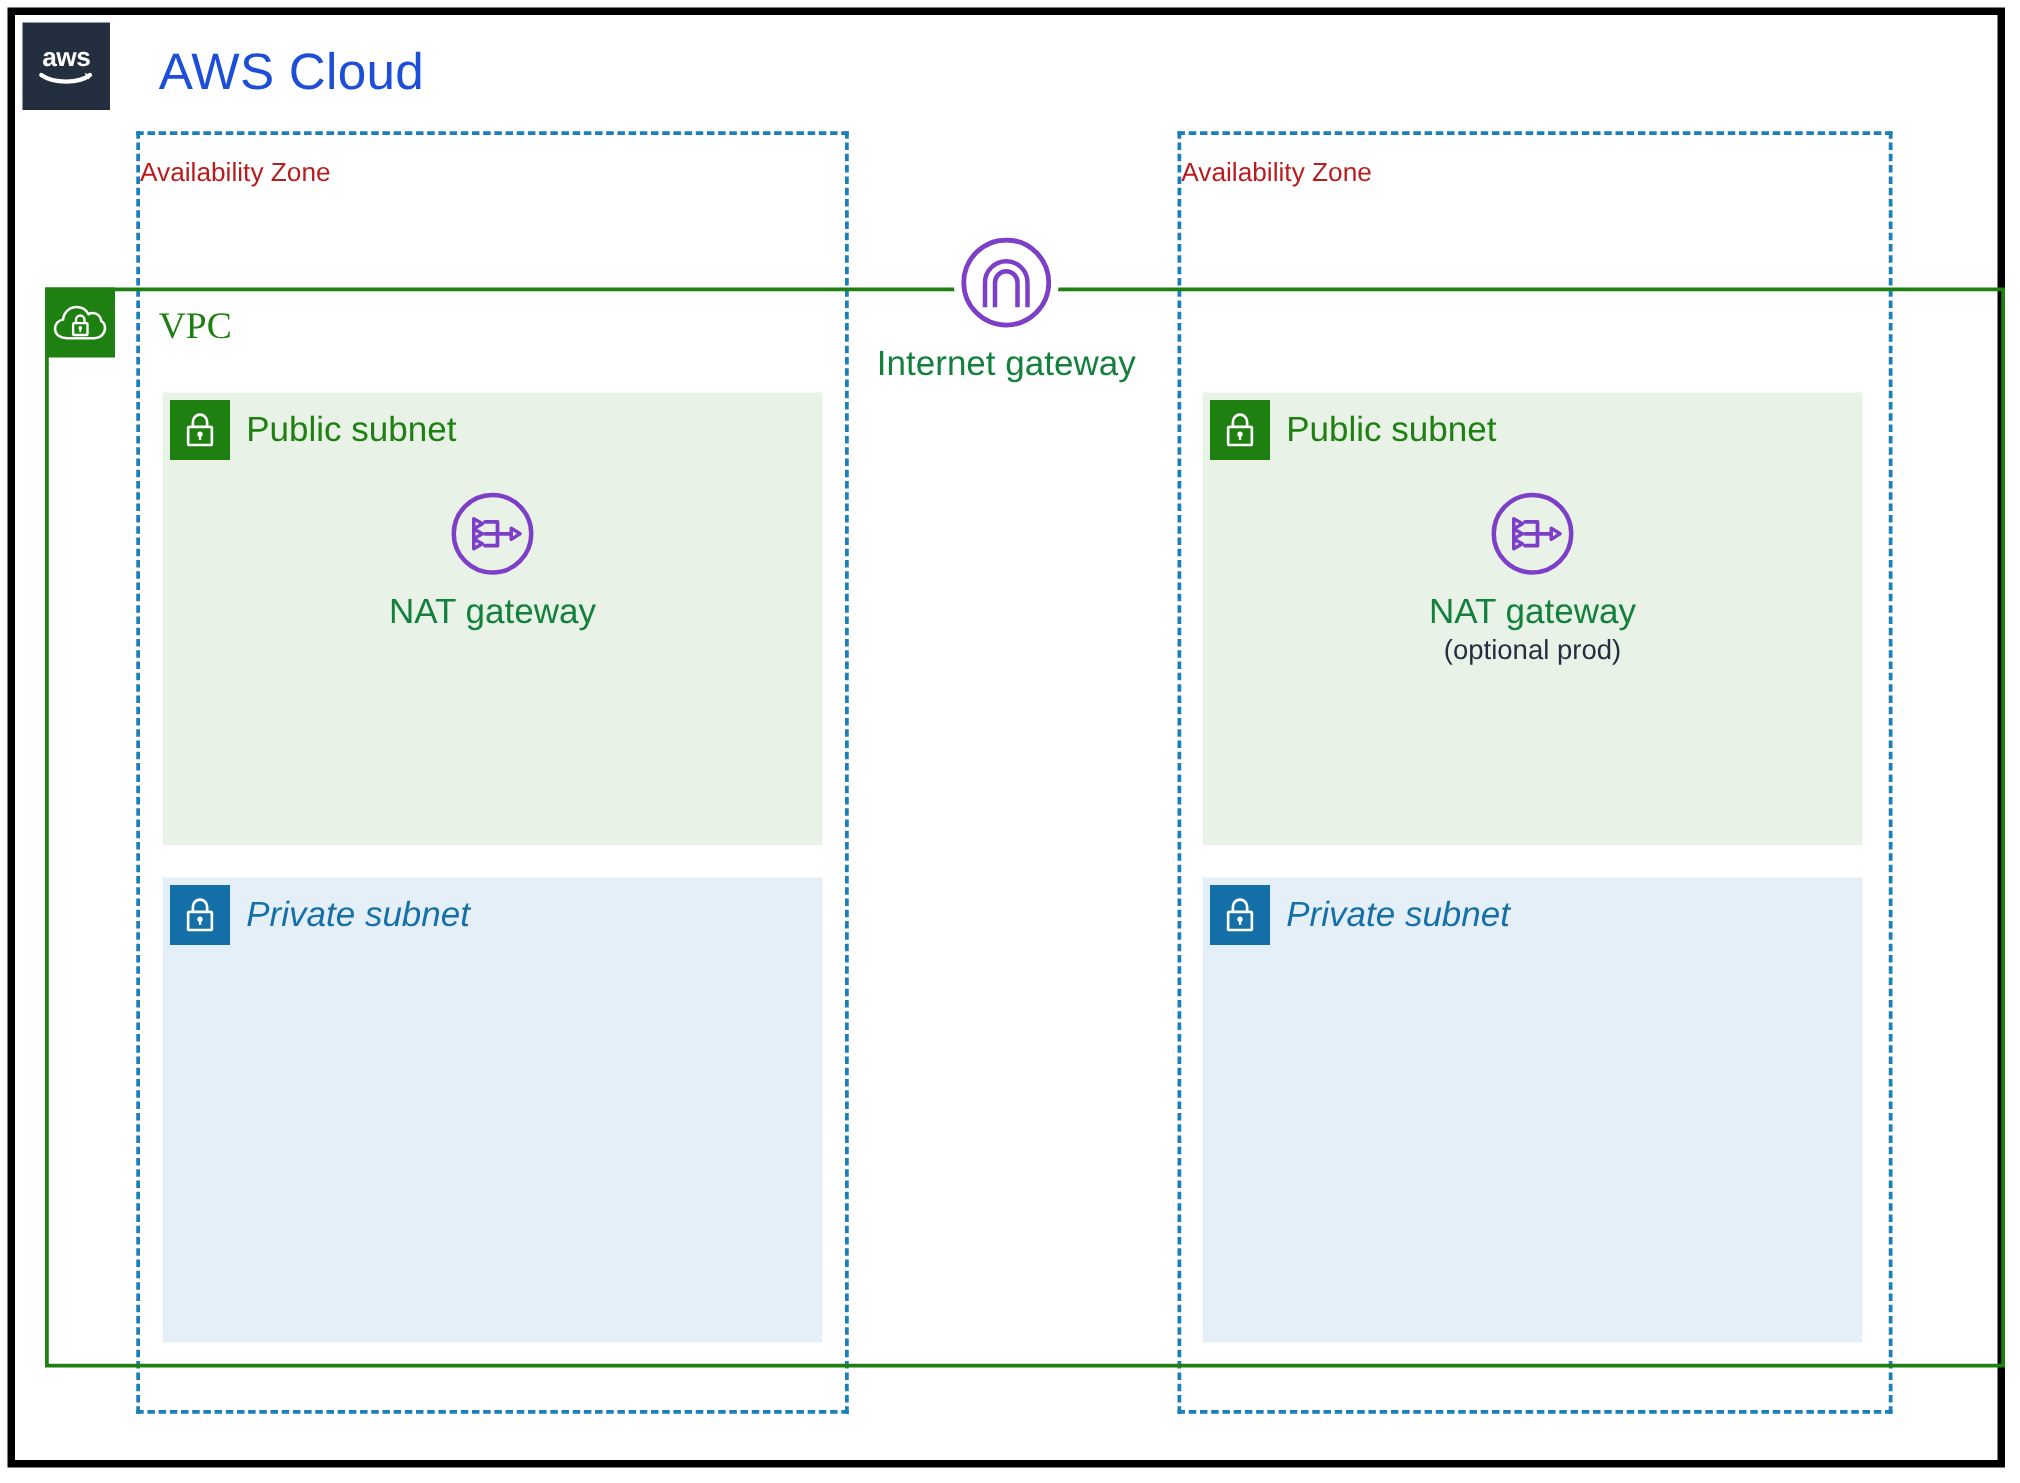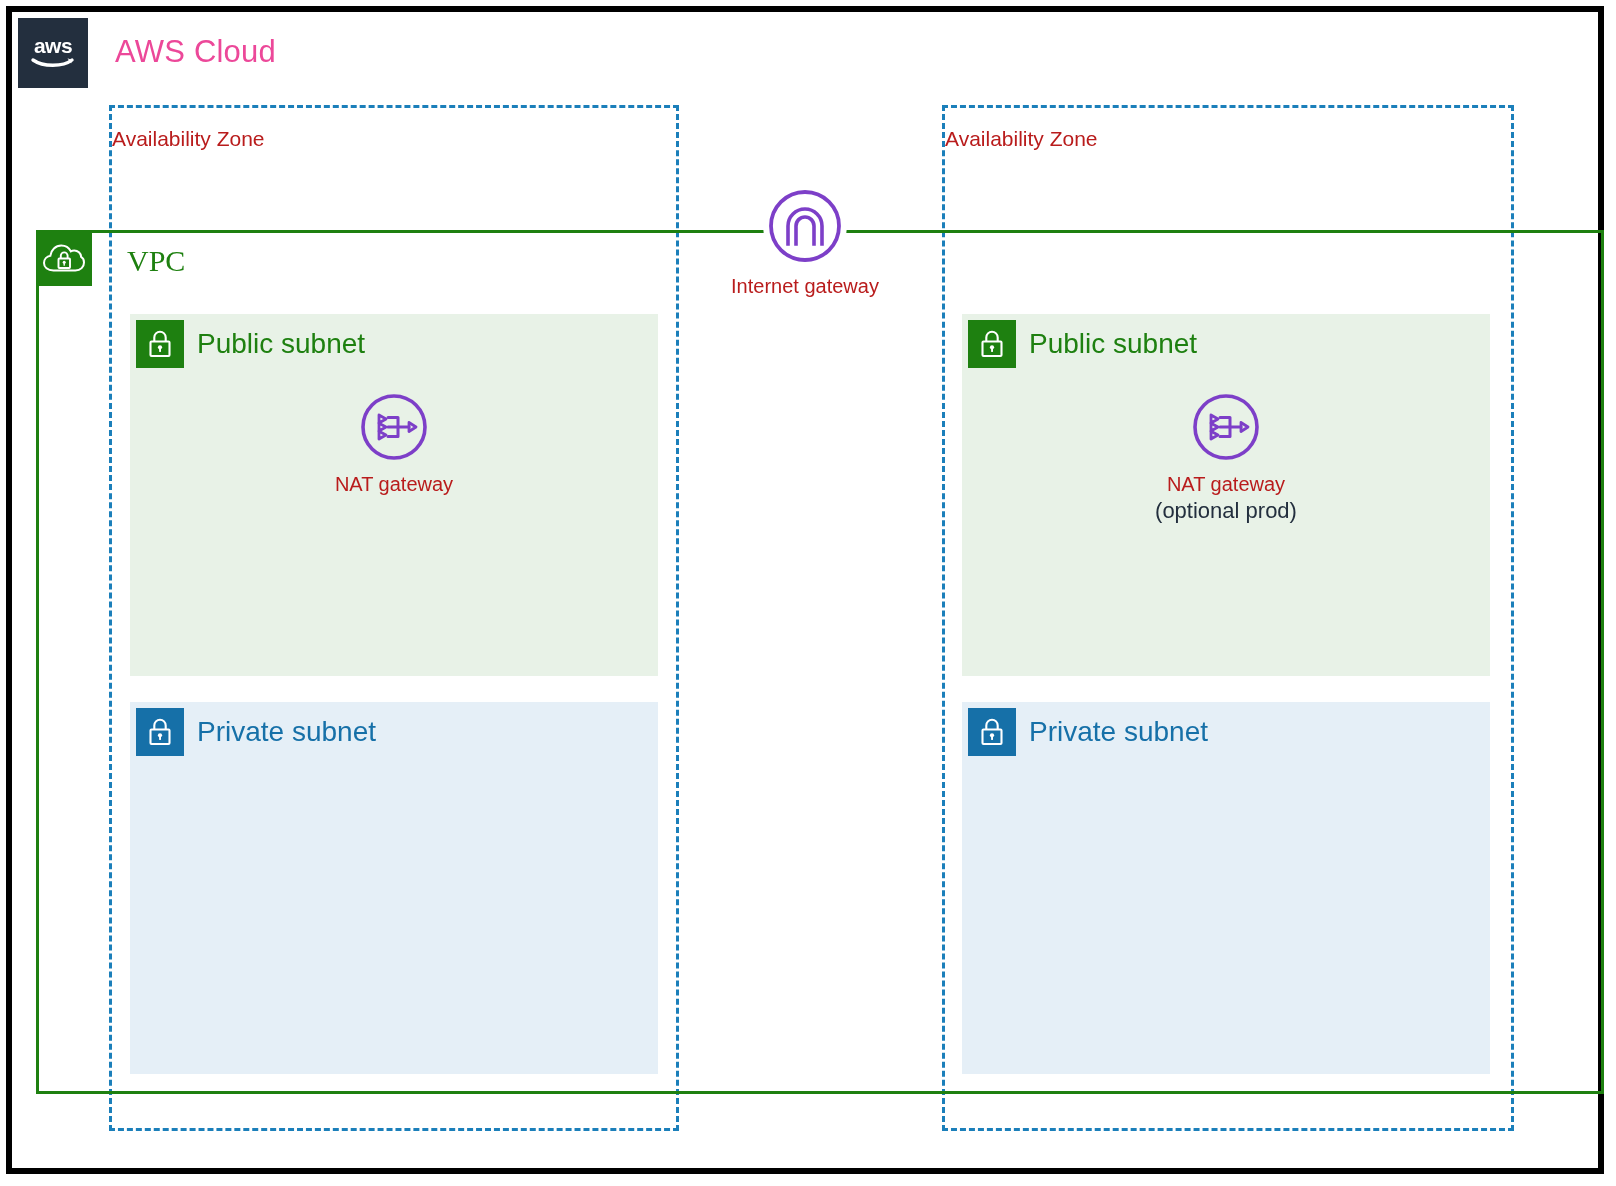--- a/index.html
+++ b/index.html
@@ -42,10 +42,10 @@
   }
   .cloud-title {
     position: absolute;
-    left: 103px;
+    left: 115px;
     top: 22px;
-    font-size: 31px;
-    color: #ec4899;
+    font-size: 41px;
+    color: #1d4ed8;
     letter-spacing: 0.2px;
     white-space: nowrap;
   }

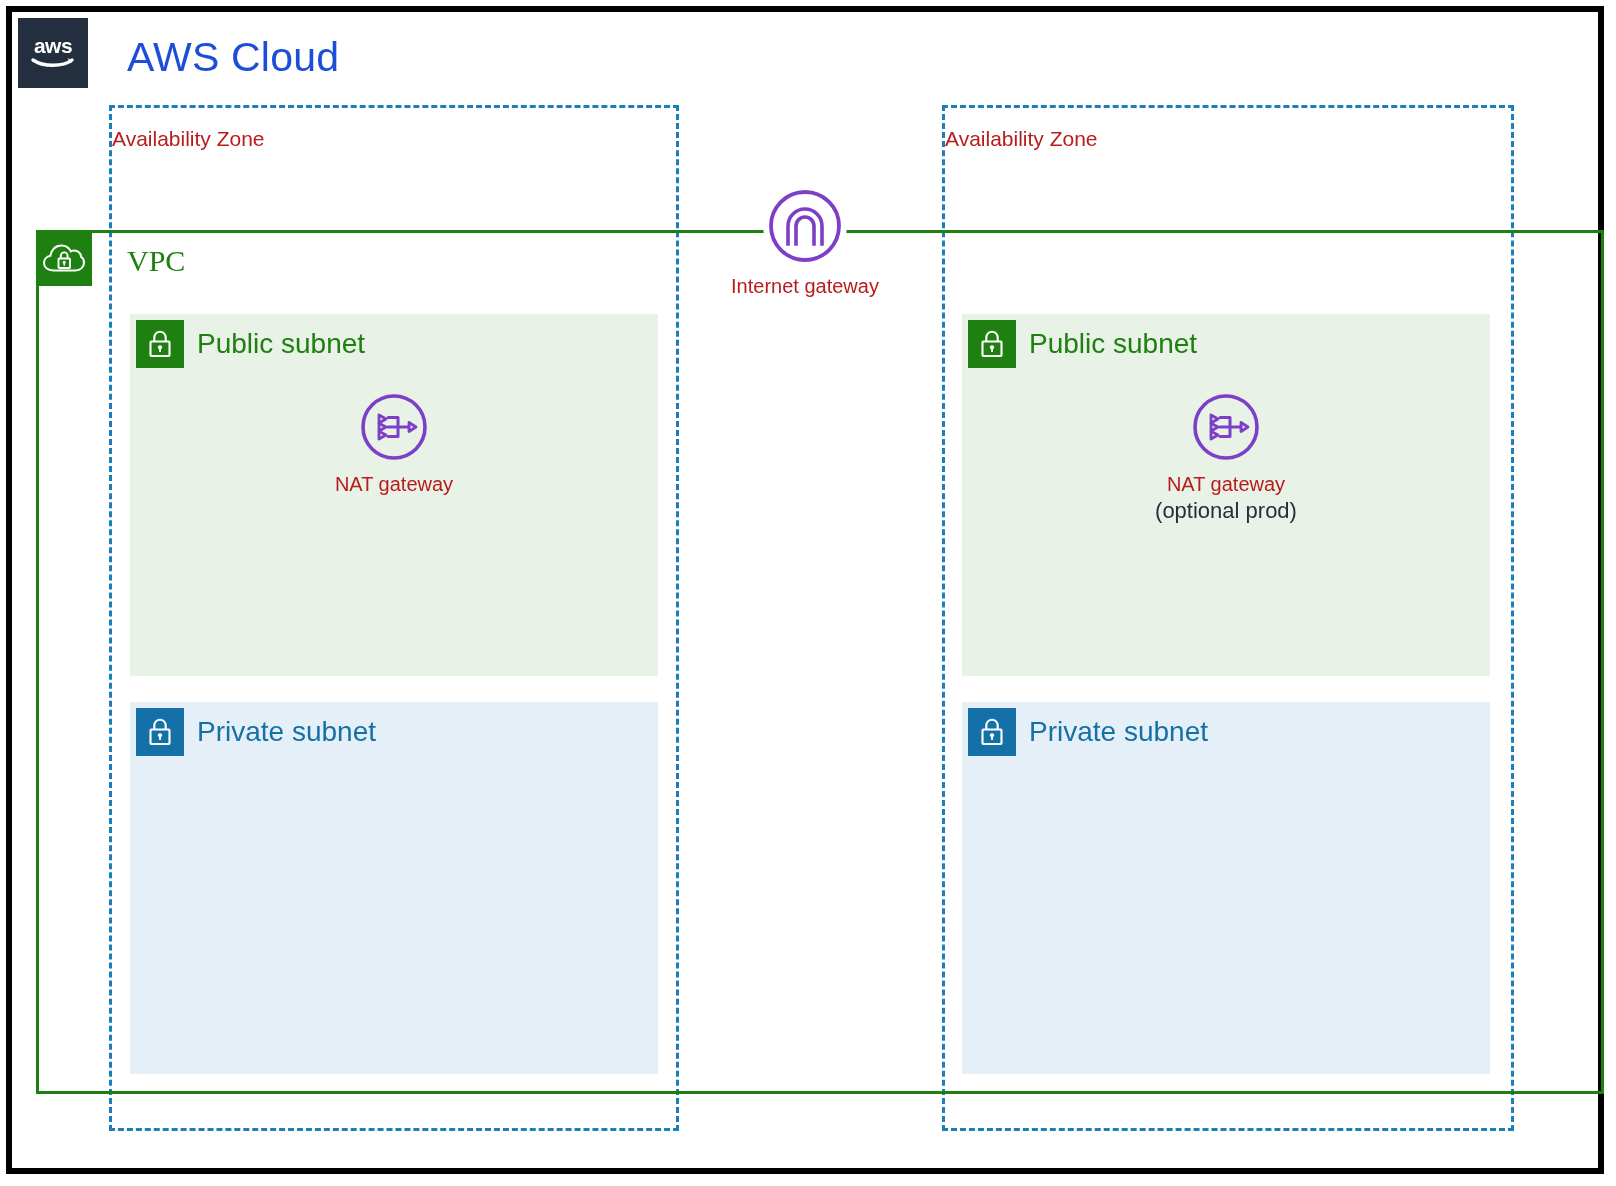--- a/index.html
+++ b/index.html
@@ -150,8 +150,8 @@
     width: 300px;
   }
   .node-label {
-    font-size: 20px;
-    color: #b91c1c;
+    font-size: 28px;
+    color: #15803d;
     white-space: nowrap;
     margin-top: 9px;
     text-align: left;

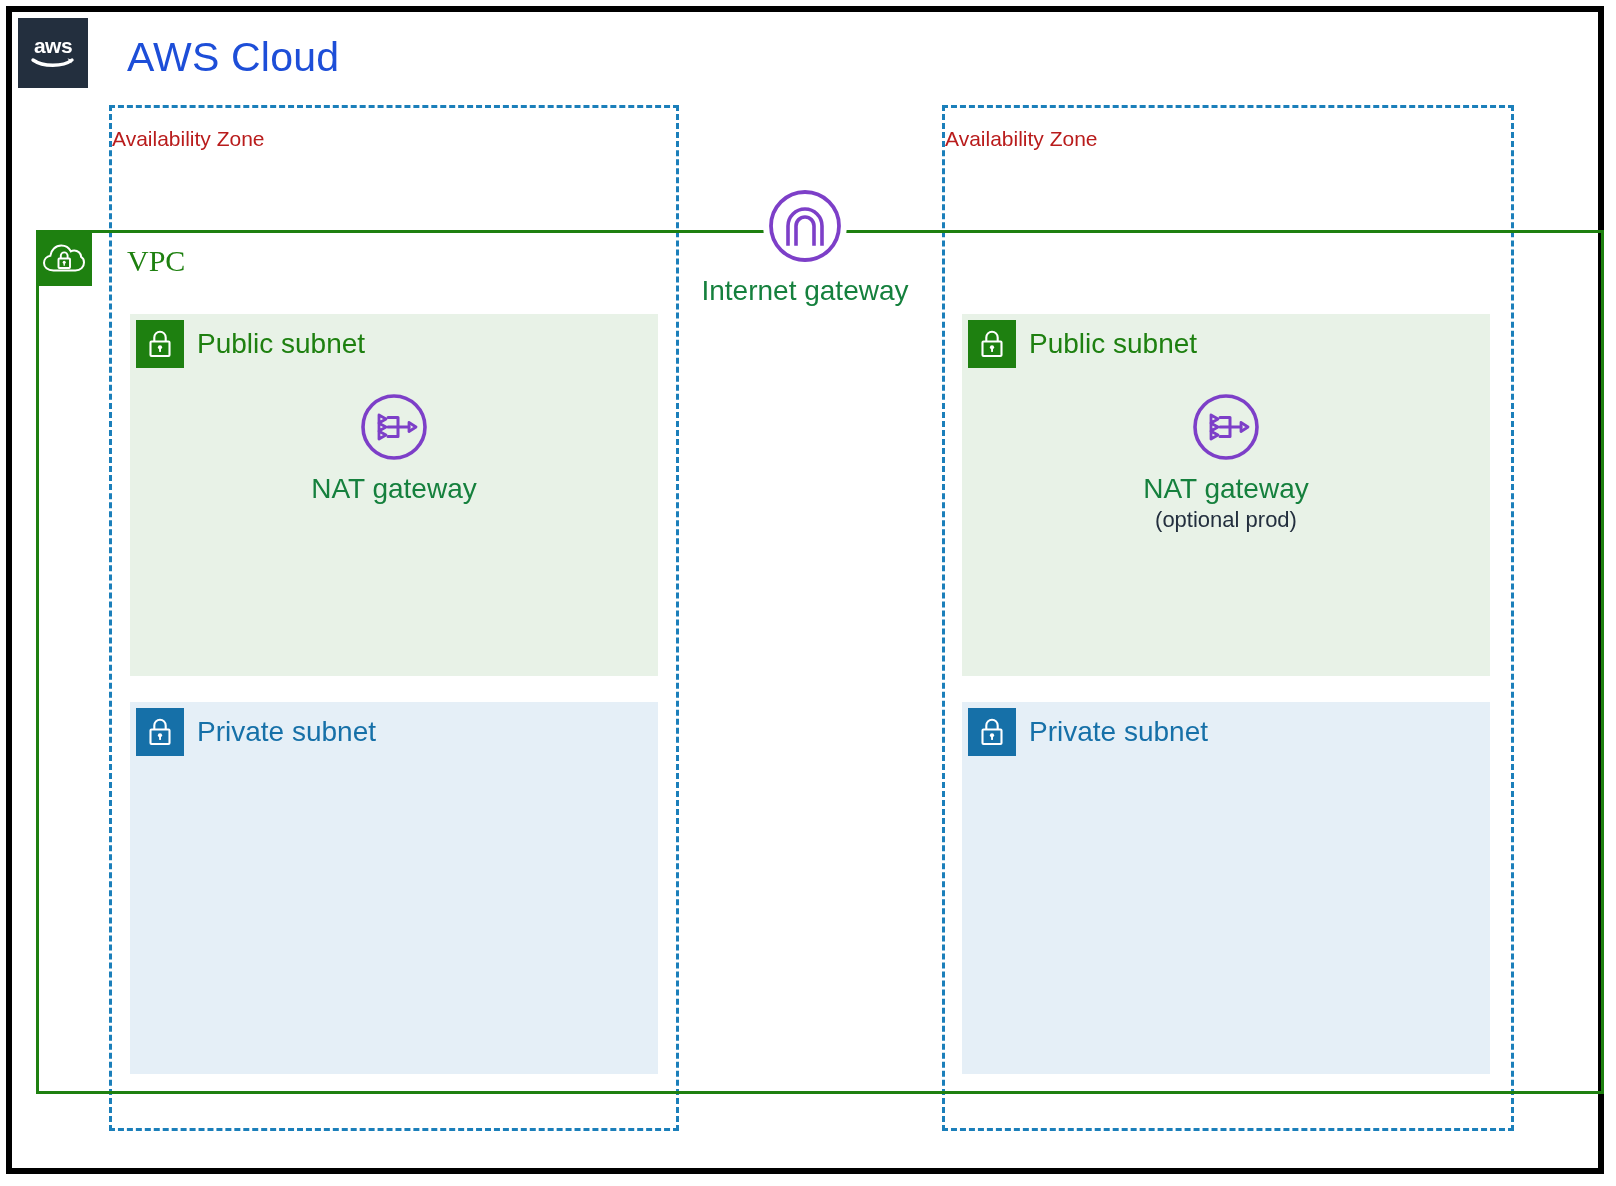--- a/index.html
+++ b/index.html
@@ -139,7 +139,7 @@
     white-space: nowrap;
   }
   .subnet-name.green { color: #1E8010; text-align: center; }
-  .subnet-name.blue  { color: #1670A8; }
+  .subnet-name.blue  { color: #1670A8; font-style: italic; }
 
   
   .node {

